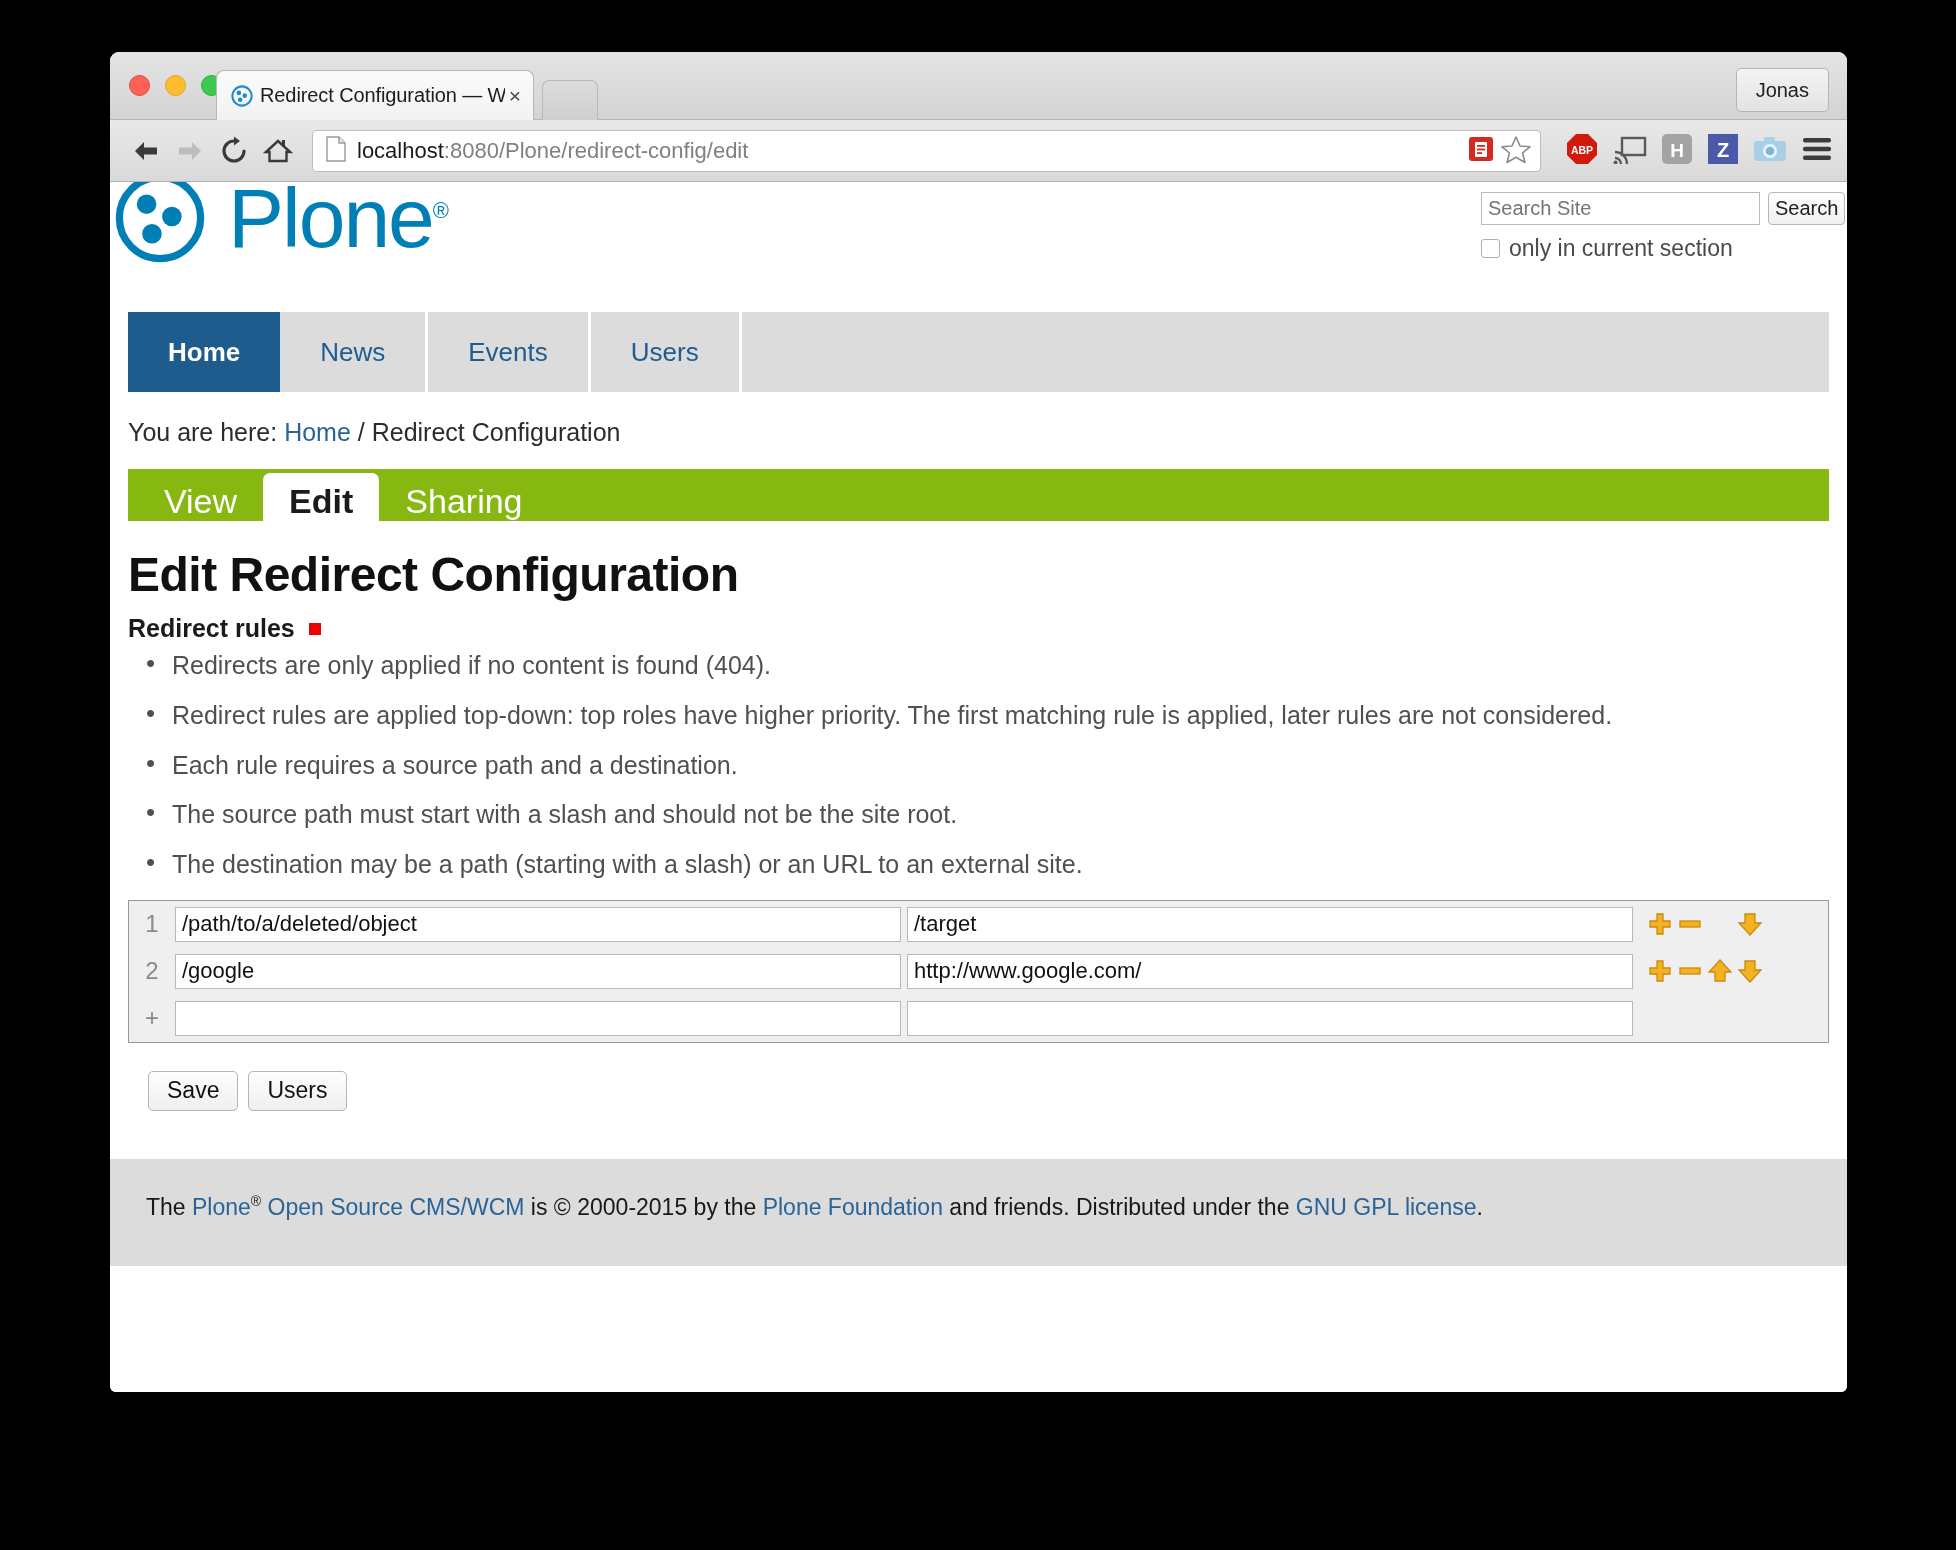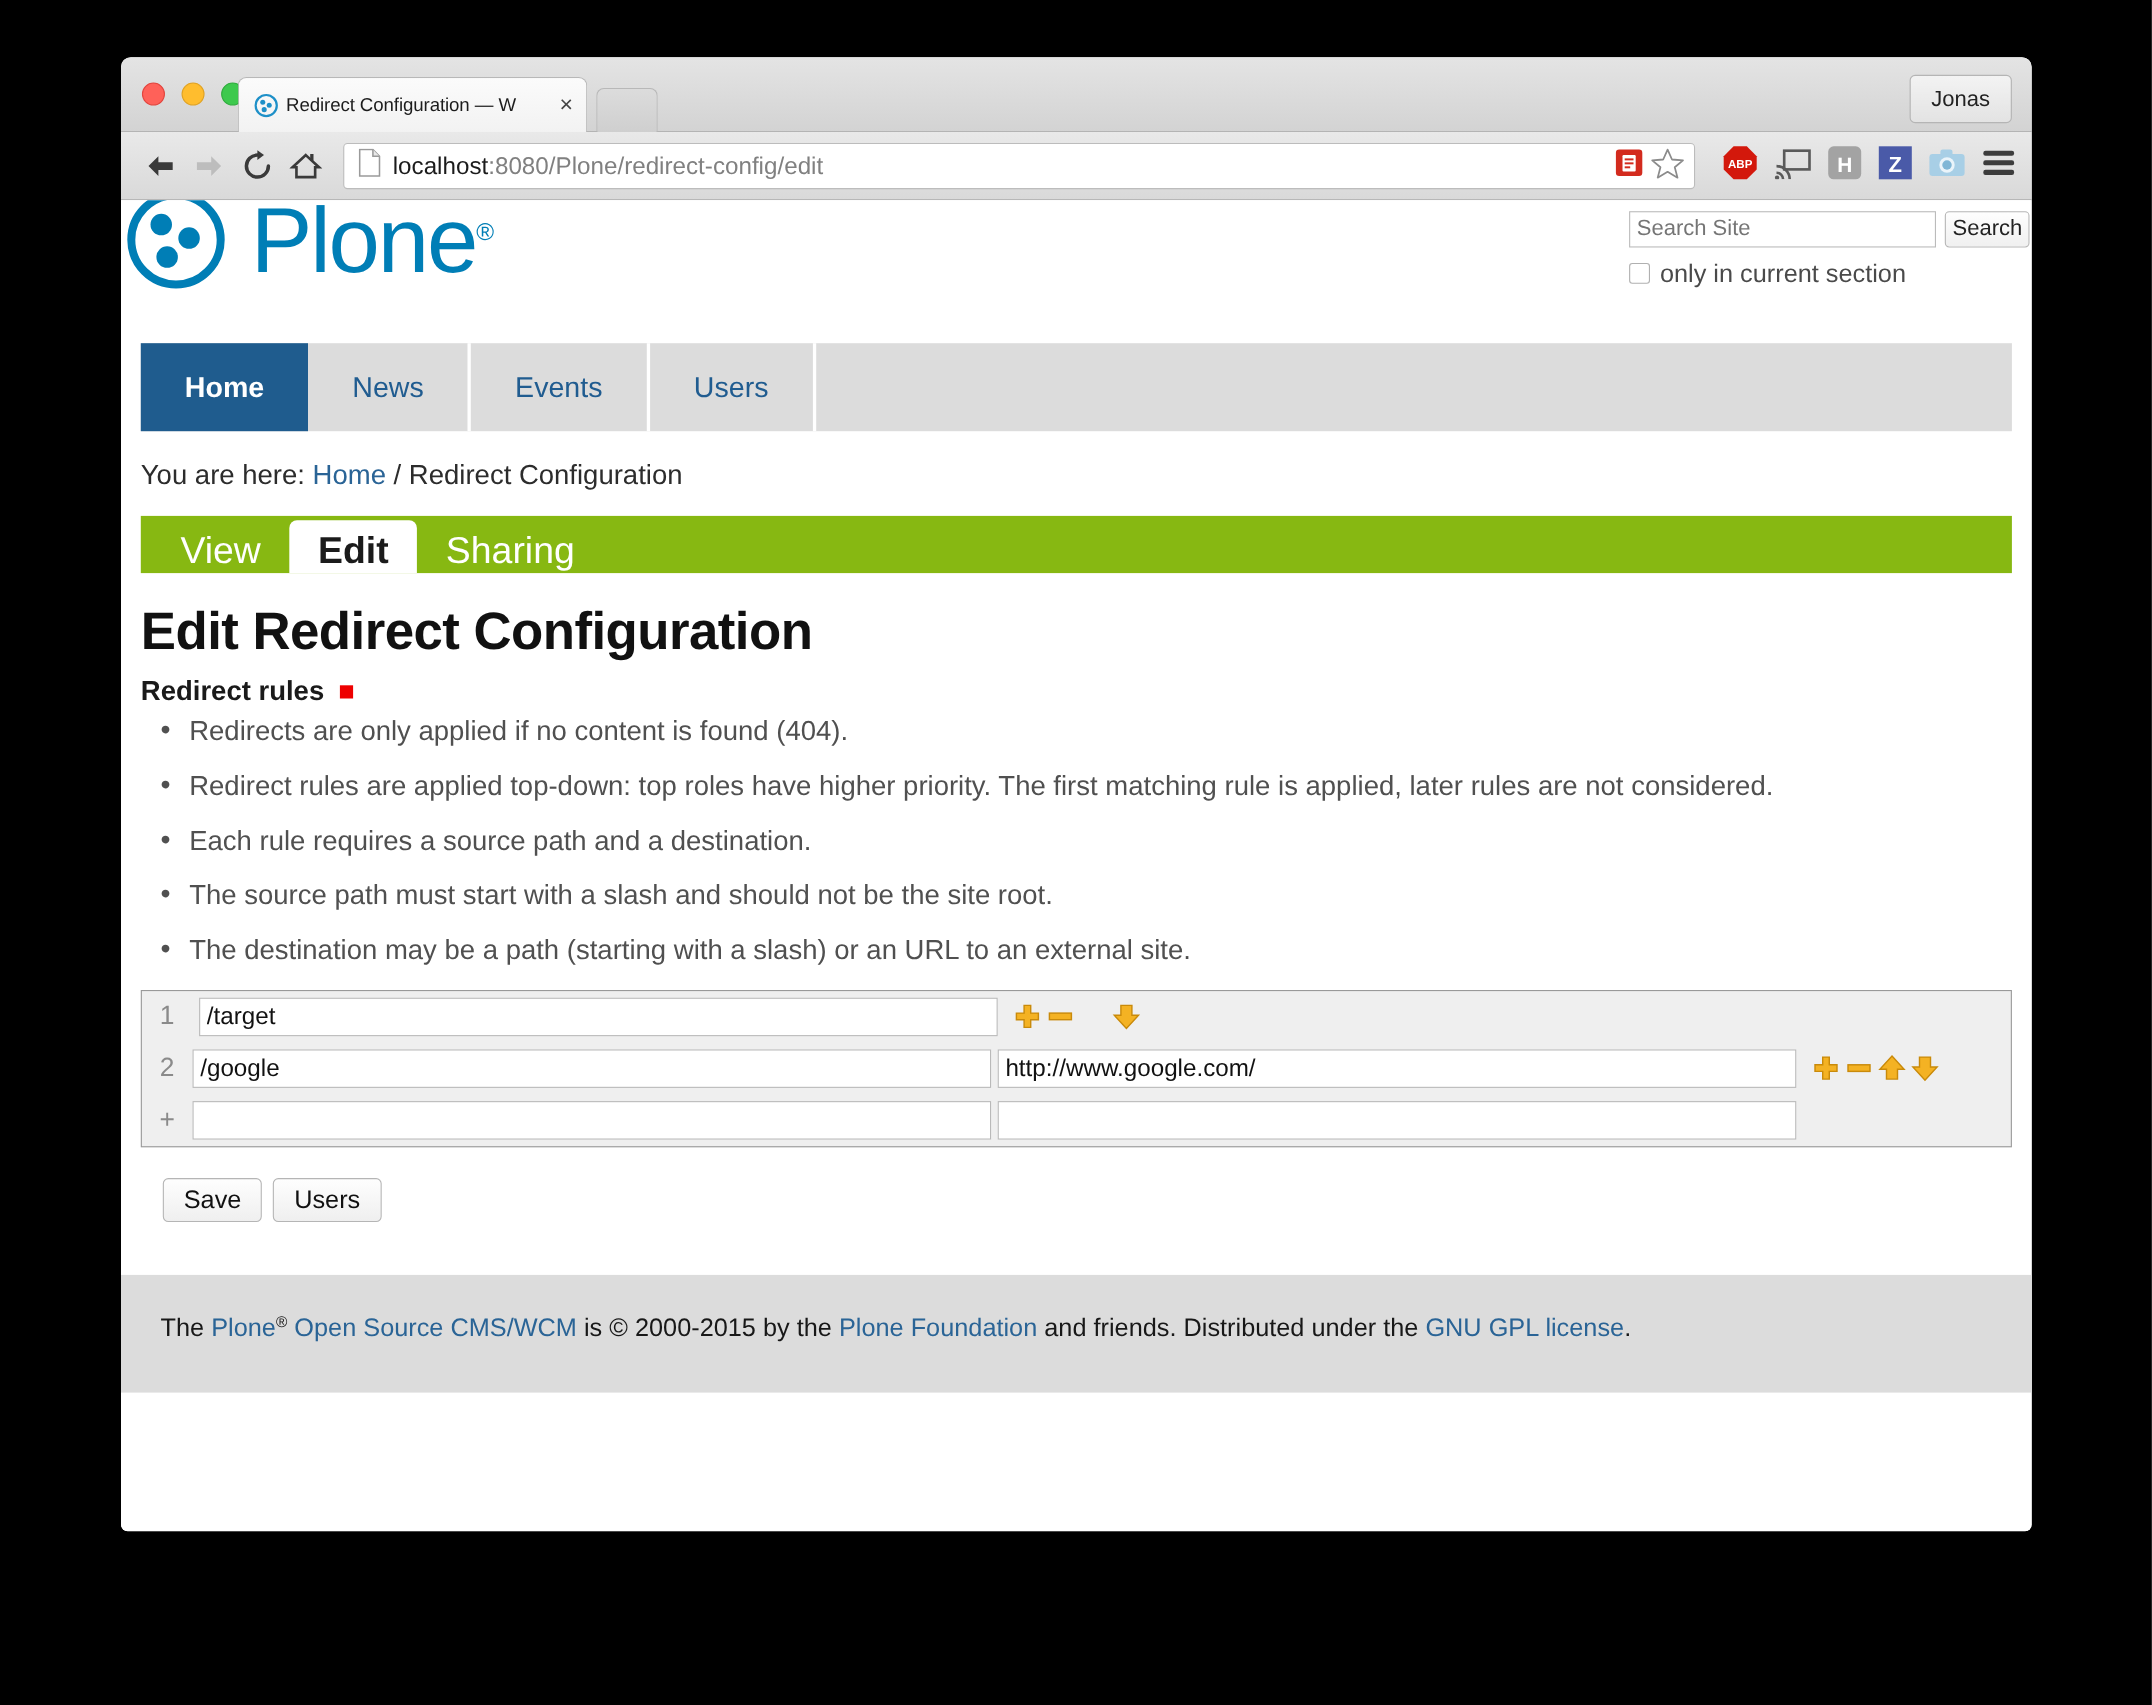--- a/index.html
+++ b/index.html
@@ -54,7 +54,7 @@
   }
   #tab-favicon { width: 22px; height: 22px; flex: 0 0 auto; margin-right: 7px; }
   #tab-title {
-    font-size: 17px; color: #1c1c1c;
+    font-size: 20px; color: #1c1c1c;
     white-space: nowrap; overflow: hidden;
     flex: 1 1 auto;
     letter-spacing: -0.1px;

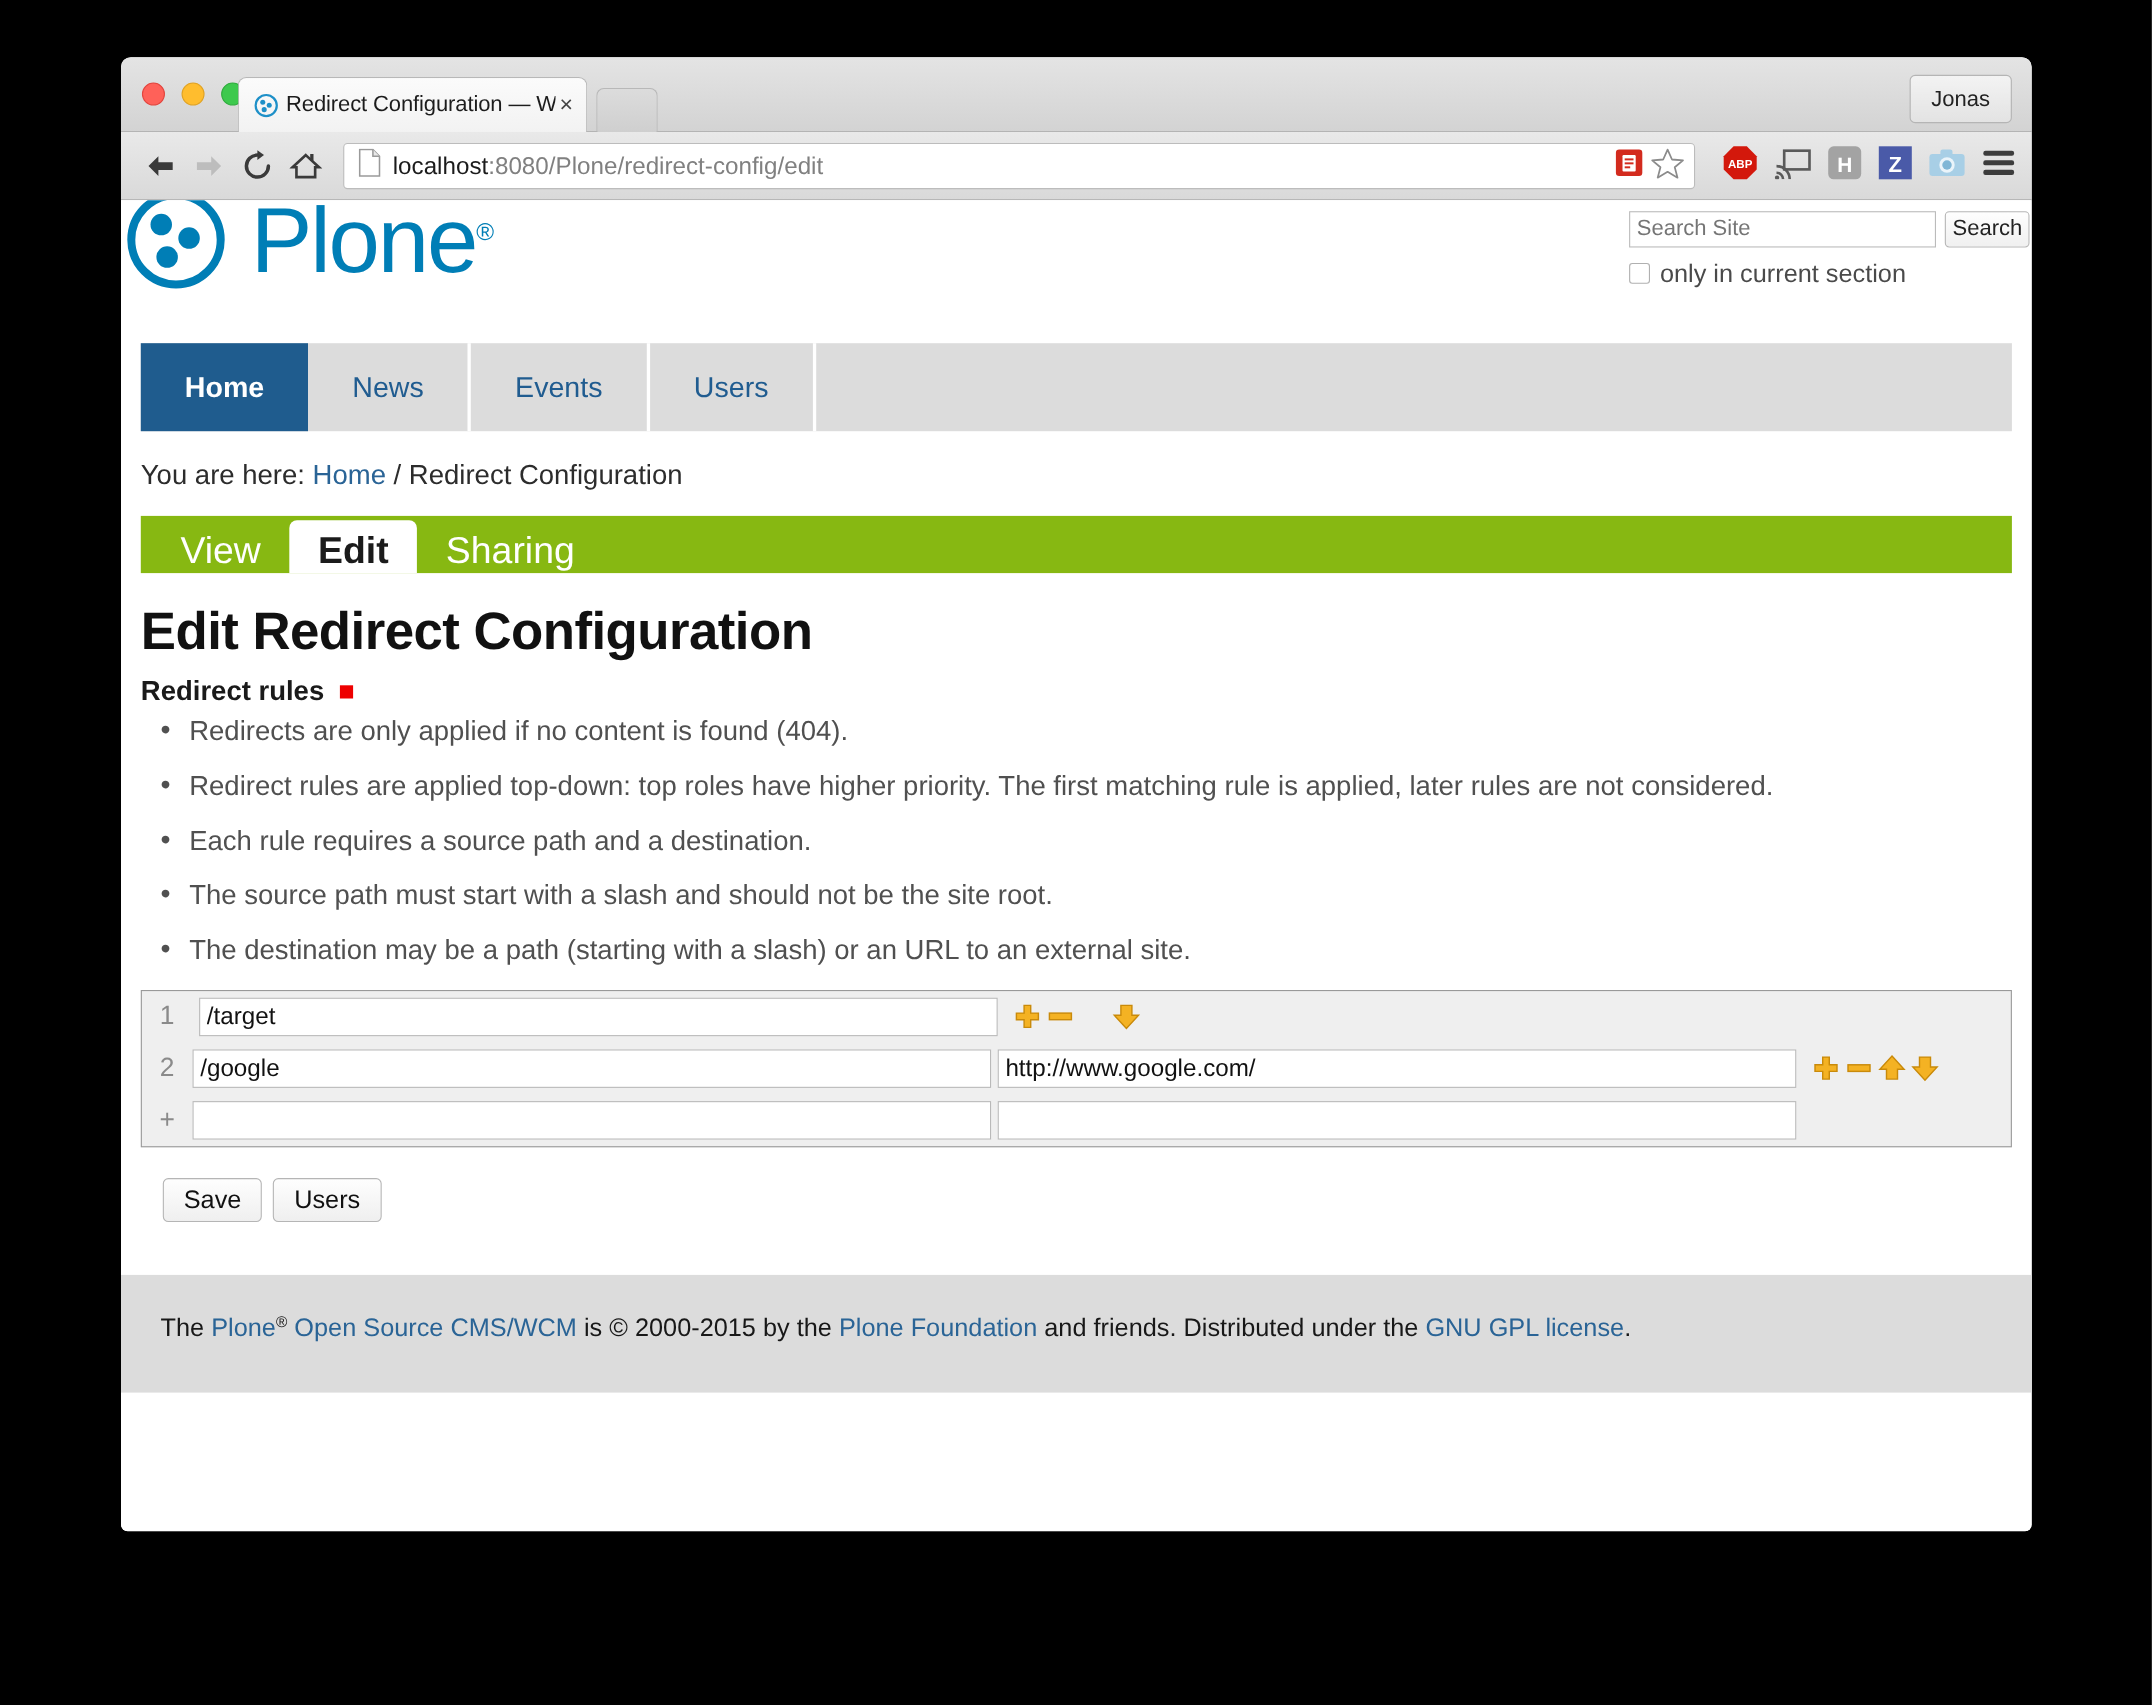--- a/index.html
+++ b/index.html
@@ -542,6 +542,9 @@
 
           <div class="dg-row">
             <div class="rownum">1</div>
+            <div class="dg-col-a">
+              <input class="dg-input" type="text" value="/path/to/a/deleted/object" style="">
+            </div>
             <div class="dg-col-b">
               <input class="dg-input" type="text" value="/target" style="">
             </div>

